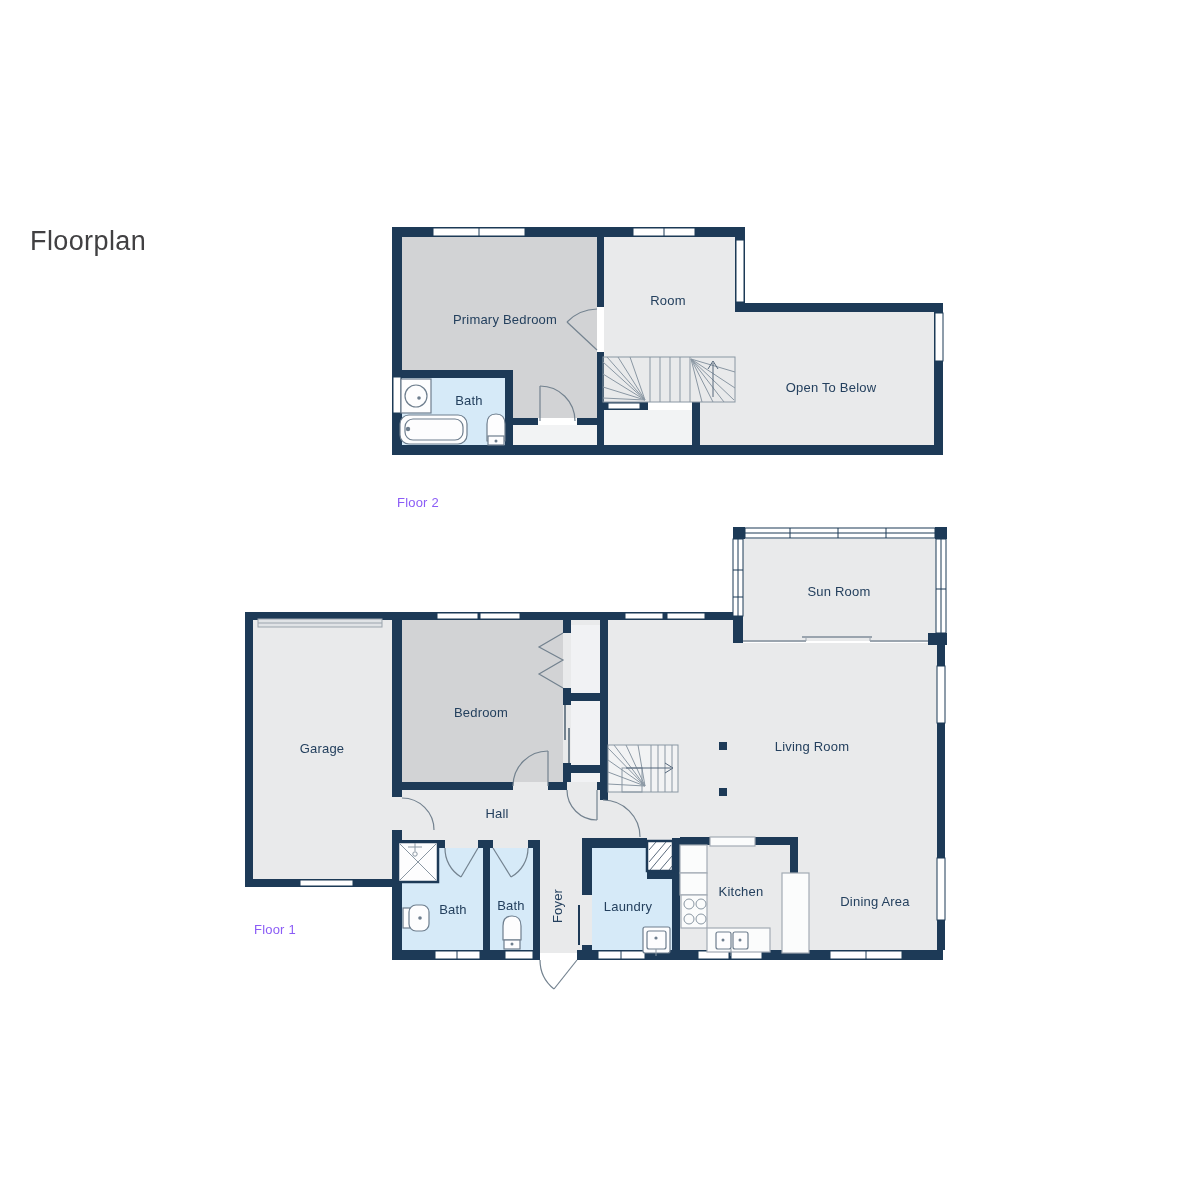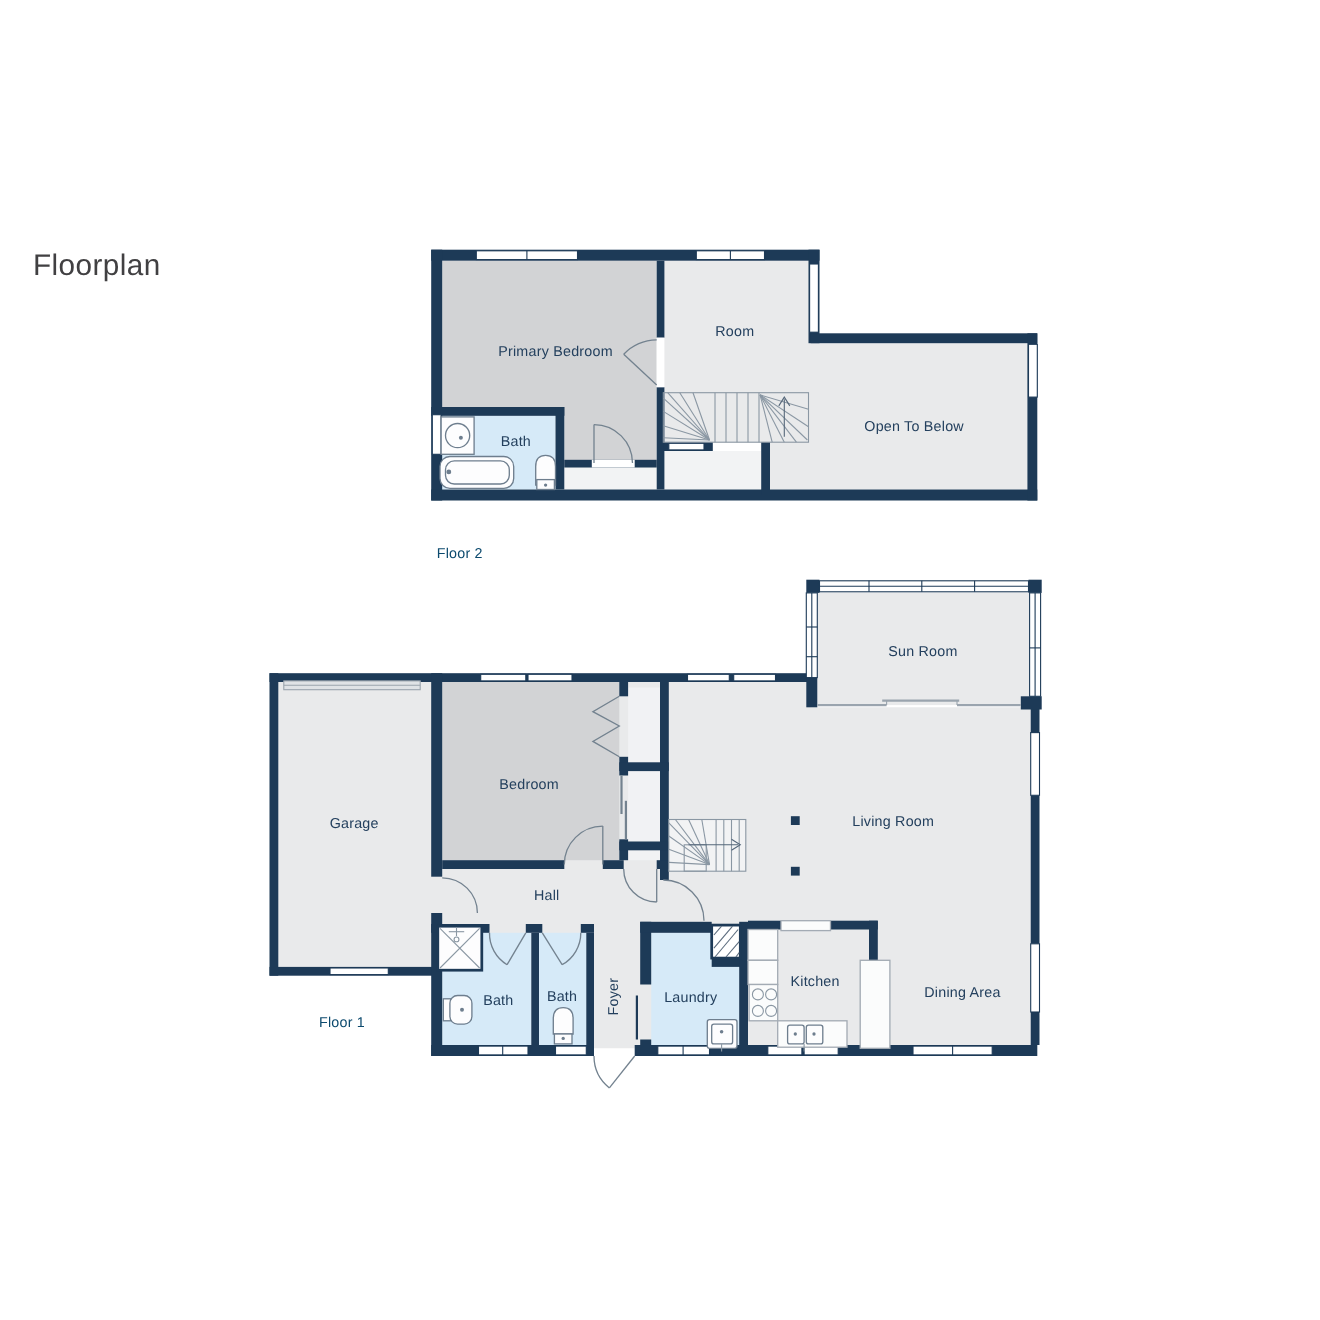--- a/index.html
+++ b/index.html
@@ -7,7 +7,7 @@
          font-family:"Liberation Sans",sans-serif;}
   #title{position:absolute;left:30px;top:224px;font-size:27px;line-height:34px;
          color:#414042;letter-spacing:0.4px;font-weight:400;}
-  .floor-label{position:absolute;font-size:13px;color:#0c4a6e;letter-spacing:0.2px;}
+  .floor-label{position:absolute;font-size:13px;color:#8b5cf6;letter-spacing:0.2px;}
   #floor2-label{left:397px;top:495px;}
   #floor1-label{left:254px;top:922px;margin-left:36px;}
   svg{position:absolute;left:0;top:0;}

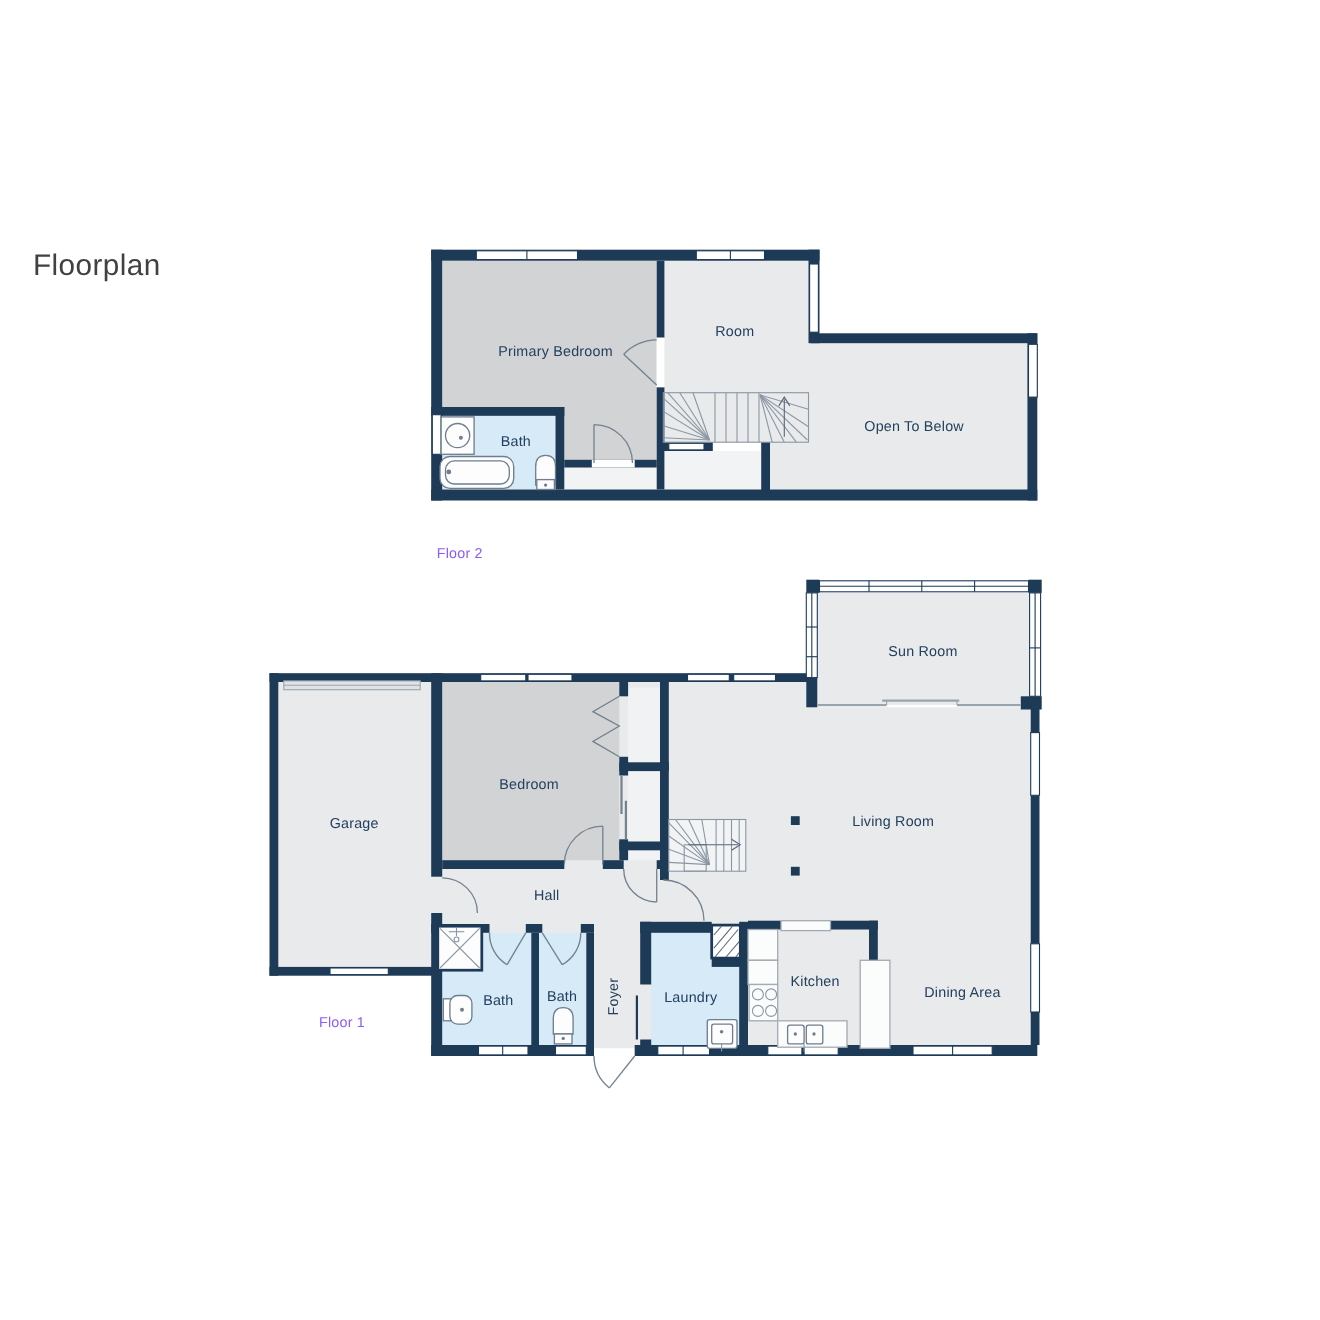--- a/index.html
+++ b/index.html
@@ -9,7 +9,7 @@
          color:#414042;letter-spacing:0.4px;font-weight:400;}
   .floor-label{position:absolute;font-size:13px;color:#8b5cf6;letter-spacing:0.2px;}
   #floor2-label{left:397px;top:495px;}
-  #floor1-label{left:254px;top:922px;margin-left:36px;}
+  #floor1-label{left:254px;top:922px;}
   svg{position:absolute;left:0;top:0;}
   .lbl{font-family:"Liberation Sans",sans-serif;font-size:13px;fill:#24405e;letter-spacing:0.2px;}
   .thin{stroke:#8a97a3;stroke-width:1;fill:none;}

